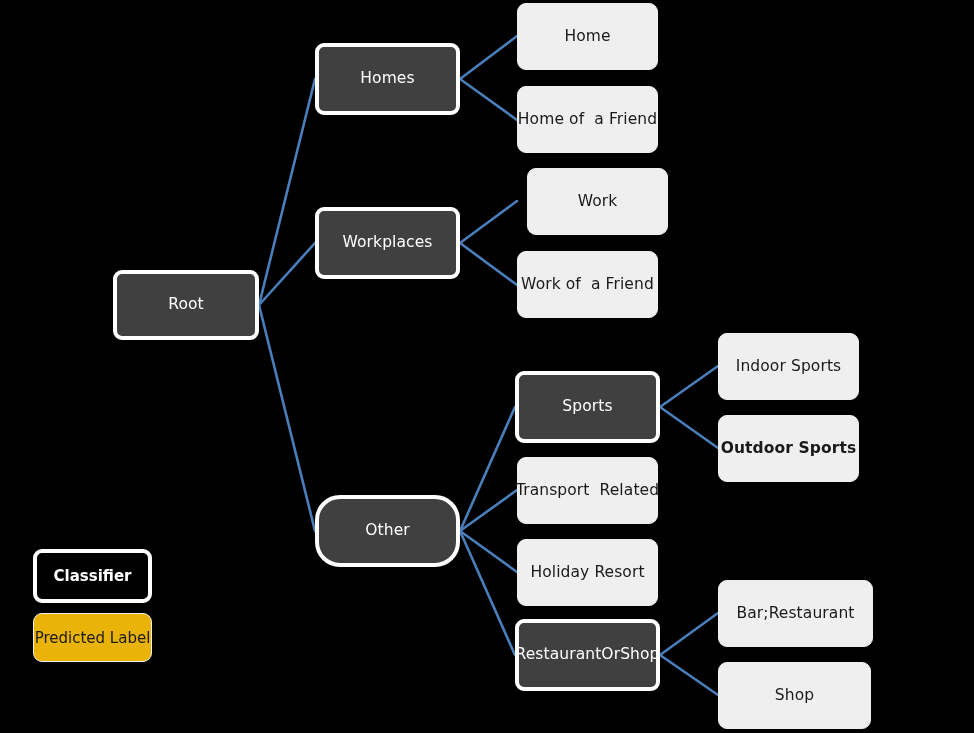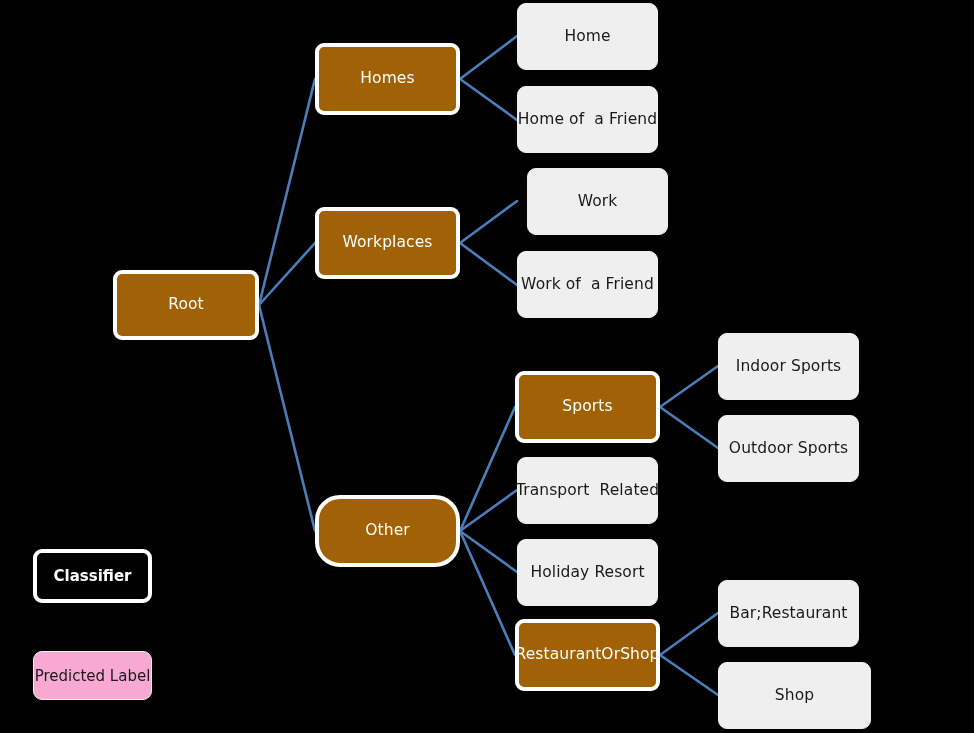--- a/index.html
+++ b/index.html
@@ -37,7 +37,7 @@
     white-space: pre;
   }
   .node.classifier {
-    background: #a16207;
+    background: #404040;
     border: 4px solid #ffffff;
     color: #ffffff;
     font-size: 15.5px;

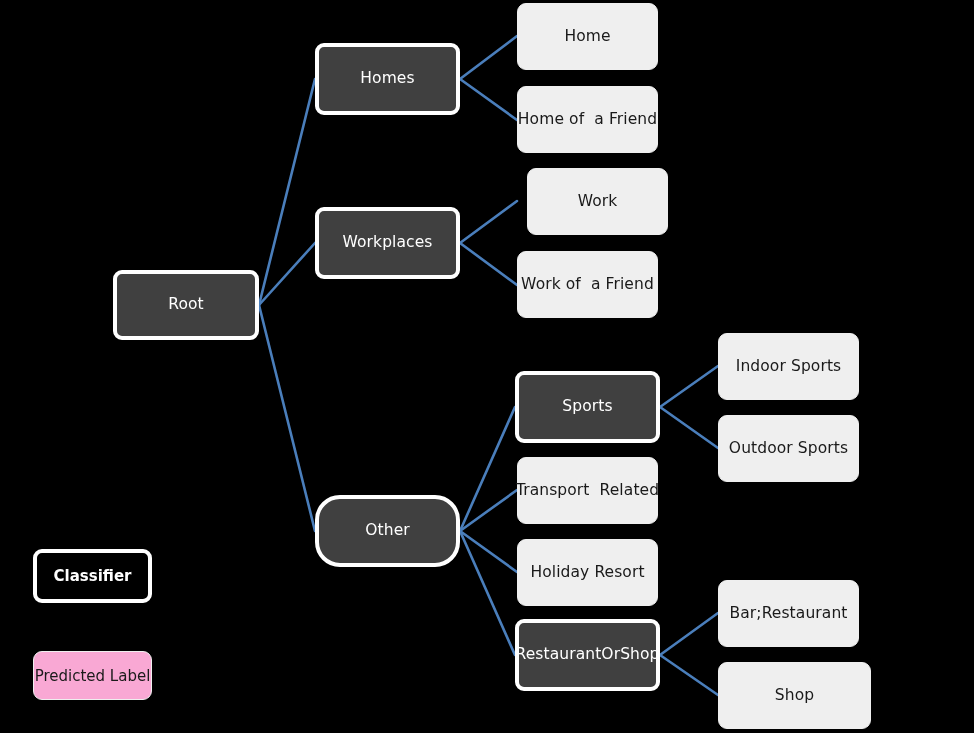--- a/index.html
+++ b/index.html
@@ -112,7 +112,7 @@
       <div class="node leaf" style="left: 517px; top: 457px; width: 141px; height: 67px;"><span>Transport  Related</span></div>
       <div class="node leaf" style="left: 517px; top: 539px; width: 141px; height: 67px;"><span>Holiday Resort</span></div>
       <div class="node leaf" style="left: 718px; top: 333px; width: 141px; height: 67px;"><span>Indoor Sports</span></div>
-      <div class="node leaf" style="left: 718px; top: 415px; width: 141px; height: 67px;"><span>Outdoor Sports</span></div>
+      <div class="node leaf" style="left: 718px; top: 415px; width: 141px; height: 67px; font-weight: bold;"><span>Outdoor Sports</span></div>
       <div class="node leaf" style="left: 718px; top: 580px; width: 141px; height: 67px;"><span>Bar;Restaurant</span></div>
       <div class="node leaf" style="left: 718px; top: 662px; width: 153px; height: 67px;"><span>Shop</span></div>
     </div>

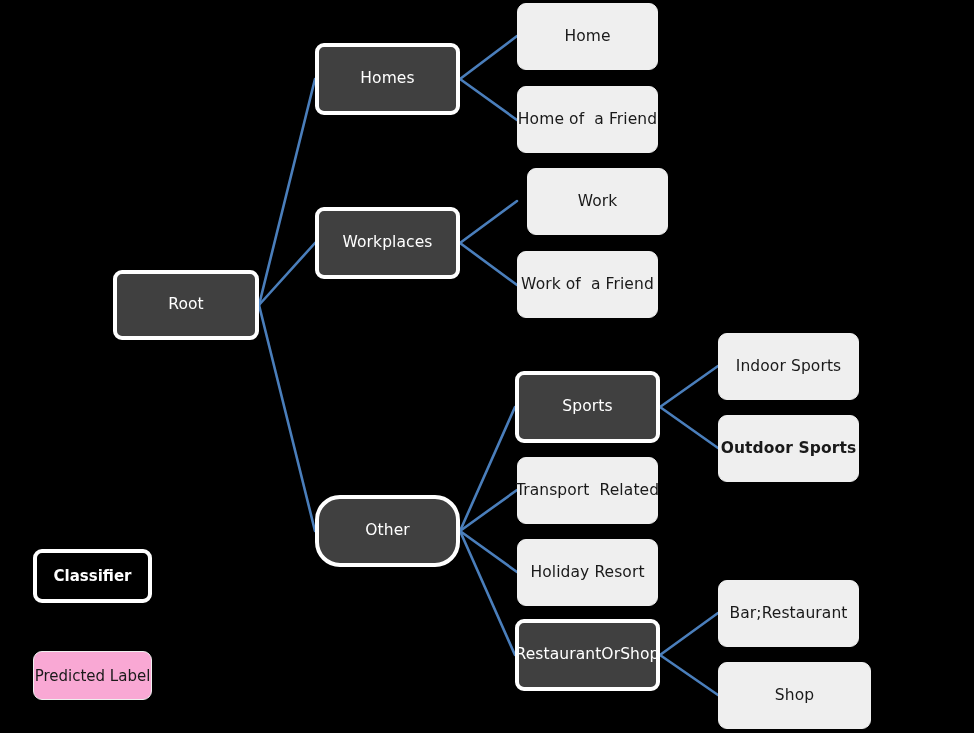--- a/index.html
+++ b/index.html
@@ -113,7 +113,7 @@
       <div class="node leaf" style="left: 517px; top: 539px; width: 141px; height: 67px;"><span>Holiday Resort</span></div>
       <div class="node leaf" style="left: 718px; top: 333px; width: 141px; height: 67px;"><span>Indoor Sports</span></div>
       <div class="node leaf" style="left: 718px; top: 415px; width: 141px; height: 67px; font-weight: bold;"><span>Outdoor Sports</span></div>
-      <div class="node leaf" style="left: 718px; top: 580px; width: 141px; height: 67px;"><span>Bar;Restaurant</span></div>
+      <div class="node leaf" style="left: 718px; top: 580px; width: 155px; height: 67px;"><span>Bar;Restaurant</span></div>
       <div class="node leaf" style="left: 718px; top: 662px; width: 153px; height: 67px;"><span>Shop</span></div>
     </div>
 

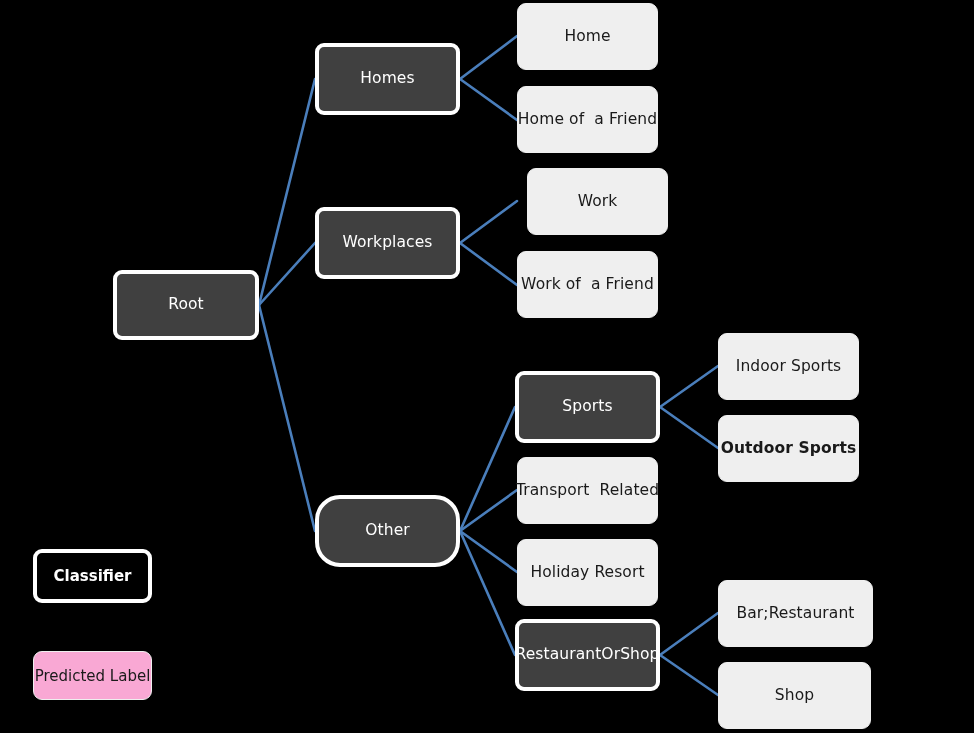--- a/index.html
+++ b/index.html
@@ -68,11 +68,10 @@
     font-weight: 600;
   }
   .legend-node.leaf-key {
-    background: #f9a8d4;
+    background: #eab308;
     border: 1px solid #efefef;
     color: #1a1a1a;
     font-size: 15px;
-    margin-top: 38px;
   }
 </style>
 </head>

